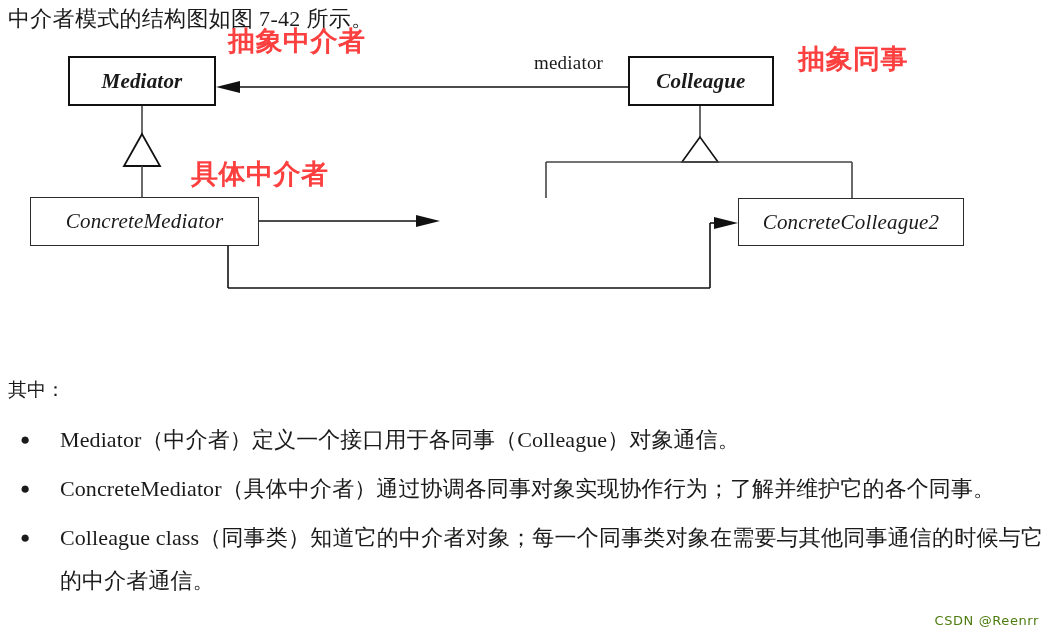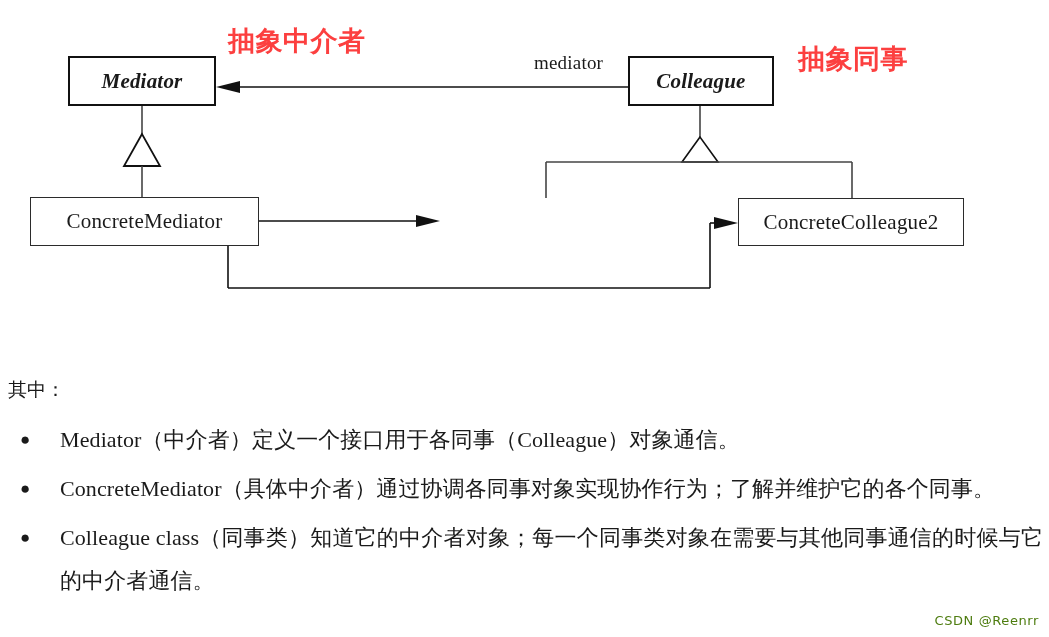--- a/index.html
+++ b/index.html
@@ -155,6 +155,7 @@
 
 <div id="page">
 
+  <div class="intro-line">中介者模式的结构图如图 7-42 所示。</div>
 
   <div class="diagram">
 

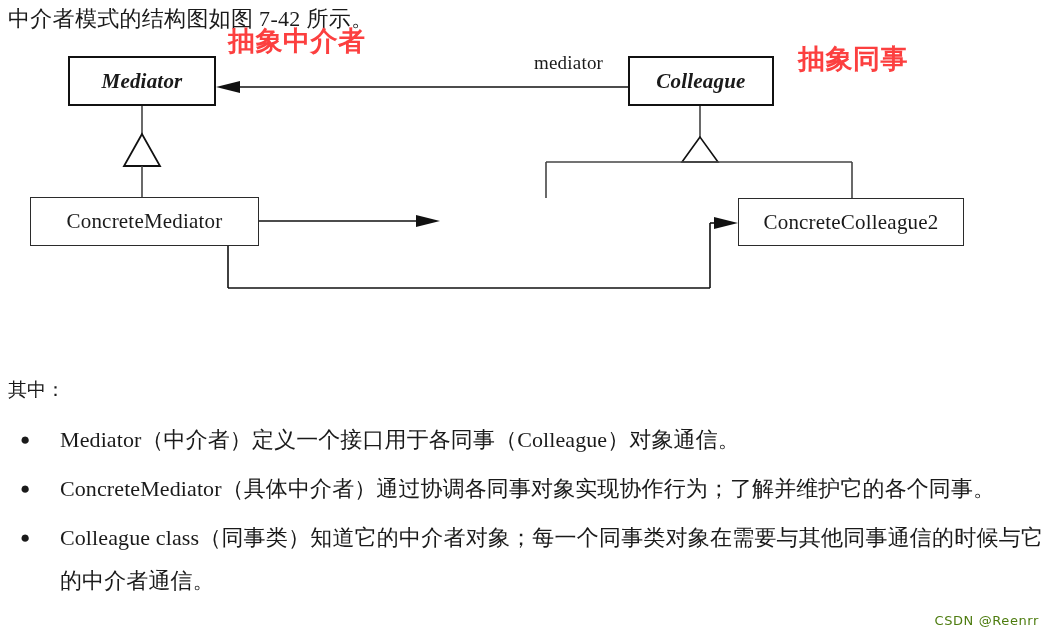--- a/index.html
+++ b/index.html
@@ -199,6 +199,7 @@
 
     <div class="annot" id="annot-abstract-colleague">抽象同事</div>
 
+    <div class="annot" id="annot-concrete-mediator">具体中介者</div>
   </div>
 
 

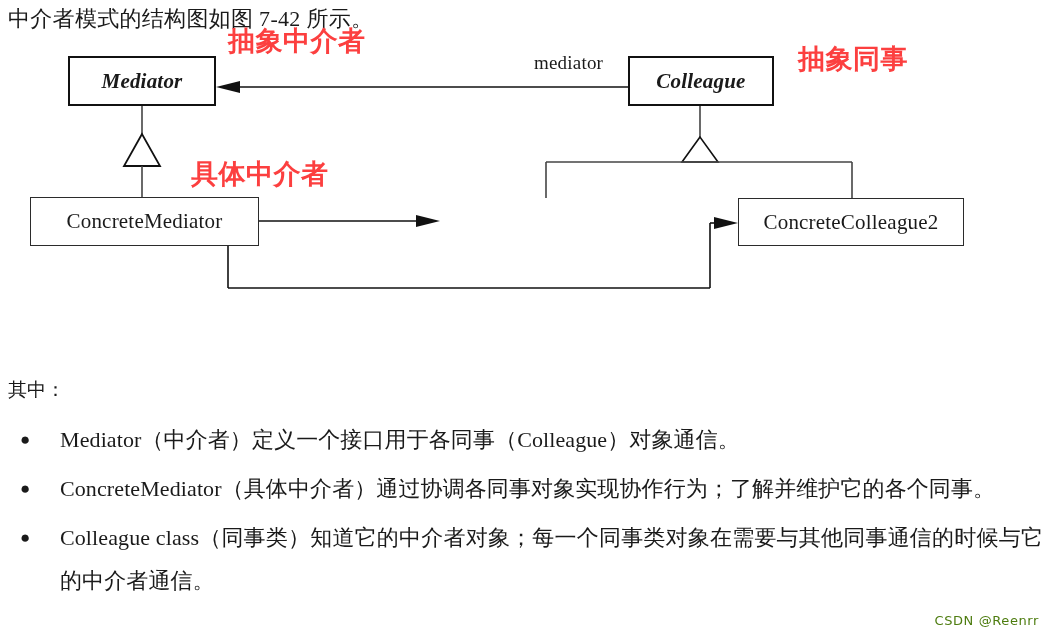--- a/index.html
+++ b/index.html
@@ -87,6 +87,7 @@
     font-size: 21px;
     letter-spacing: 0.2px;
     white-space: nowrap;
+    font-style: italic;
   }
   .uml-box.abstract {
     font-style: italic;

